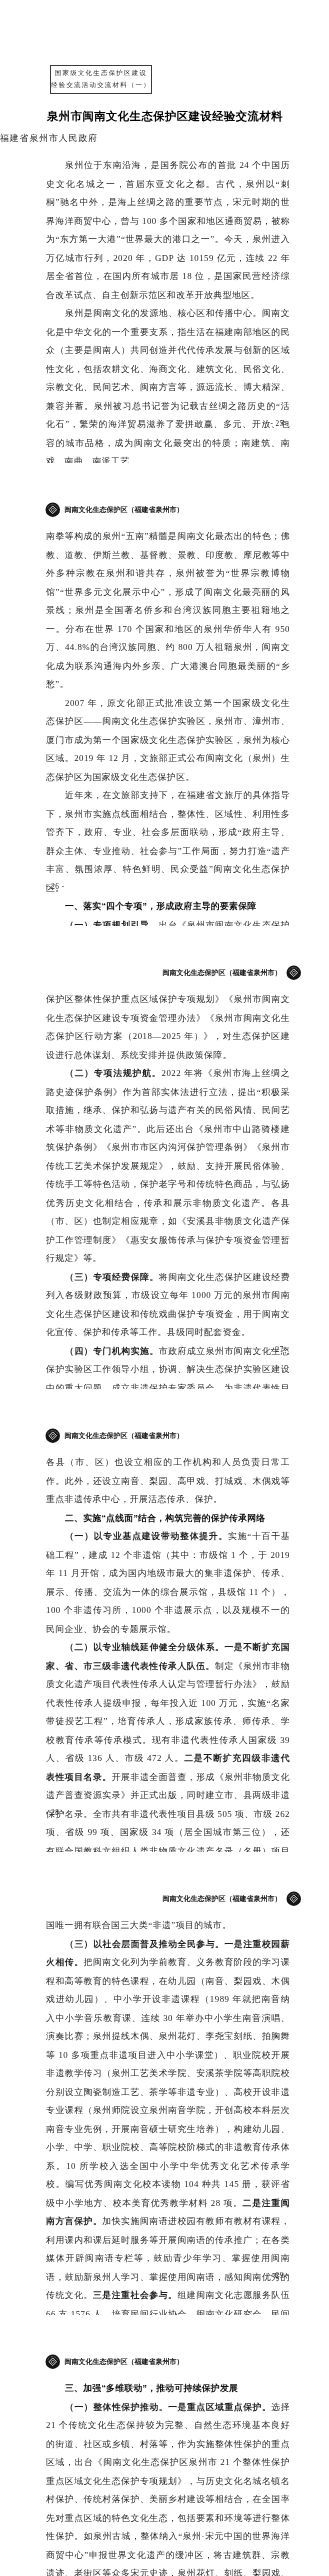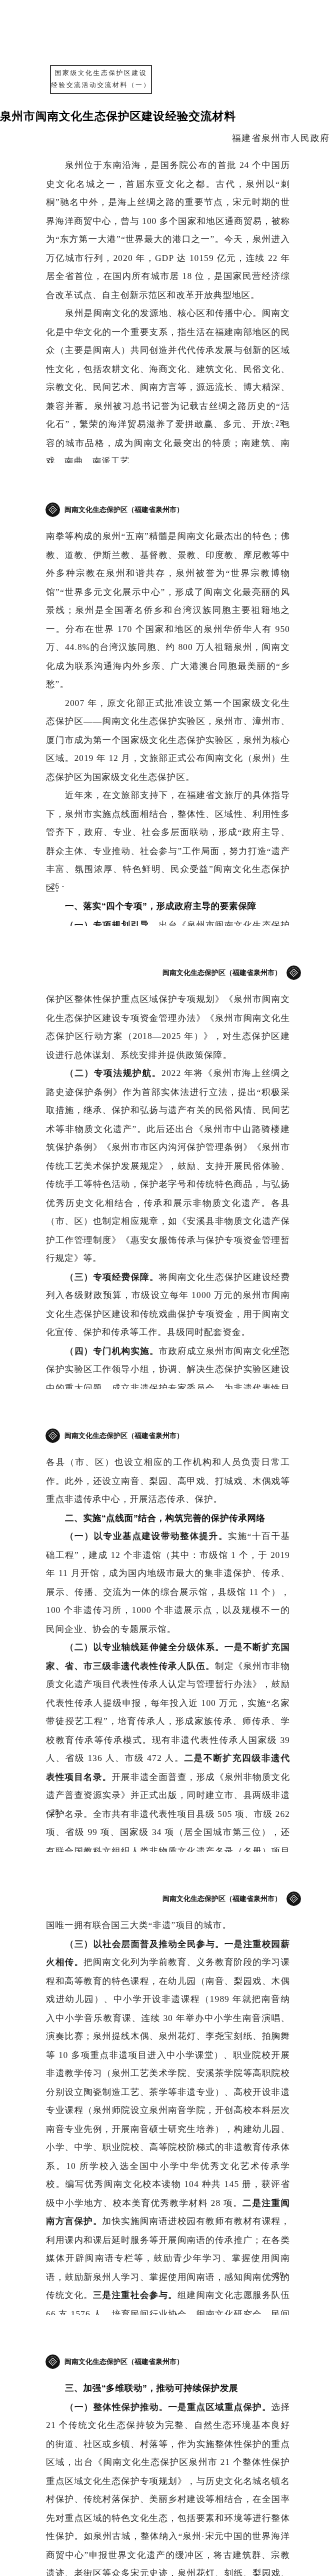--- a/index.html
+++ b/index.html
@@ -26,7 +26,7 @@
   .cornerbox{position:absolute;left:50px;top:65px;width:102px;height:29px;border:0.8px solid #3a3a3a;
              display:flex;flex-direction:column;justify-content:center;align-items:center;gap:3.6px;box-sizing:border-box;}
   .cb-line{font-size:6.4px;letter-spacing:1.3px;white-space:nowrap;color:#2a2a2a;}
-  .title{position:absolute;top:109px;left:0;right:0;margin:0;text-align:left;
+  .title{position:absolute;top:109px;left:0;right:0;margin:0;text-align:center;
          font-size:11.3px;letter-spacing:0.5px;font-weight:bold;color:#000;}
   .subtitle{position:absolute;top:133px;left:0;right:0;text-align:right;font-size:8.8px;letter-spacing:1px;color:#1a1a1a;}
 </style>

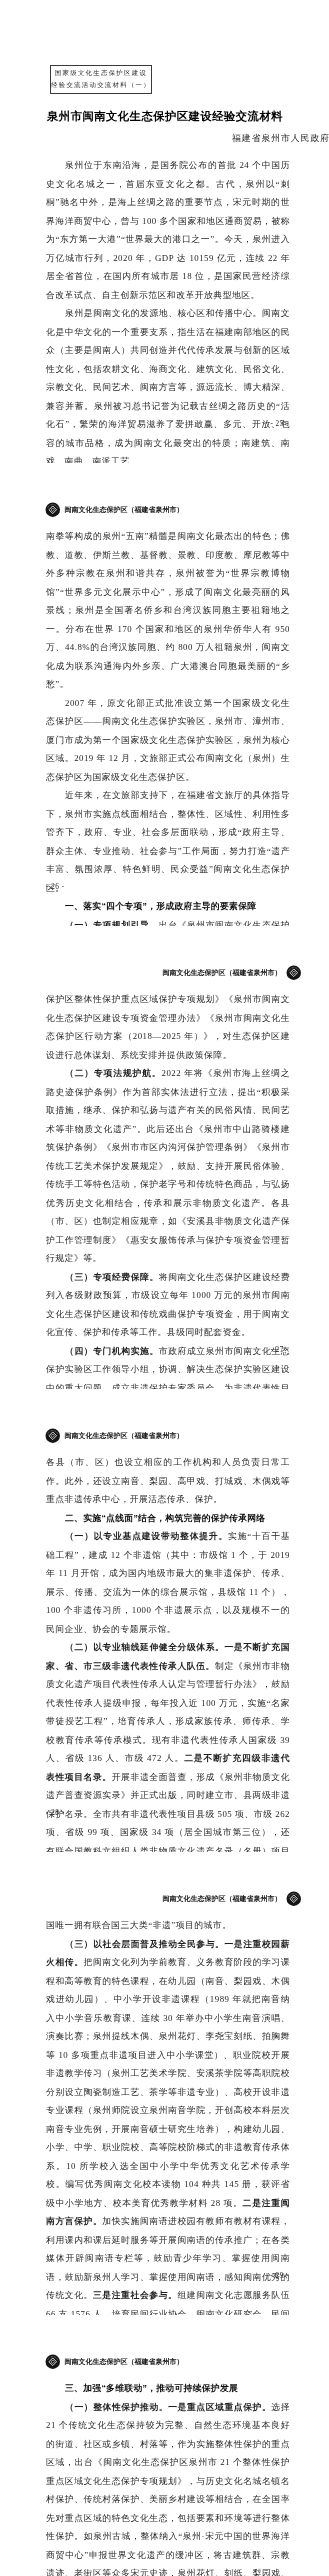--- a/index.html
+++ b/index.html
@@ -28,7 +28,7 @@
   .cb-line{font-size:6.4px;letter-spacing:1.3px;white-space:nowrap;color:#2a2a2a;}
   .title{position:absolute;top:109px;left:0;right:0;margin:0;text-align:center;
          font-size:11.3px;letter-spacing:0.5px;font-weight:bold;color:#000;}
-  .subtitle{position:absolute;top:133px;left:0;right:0;text-align:right;font-size:8.8px;letter-spacing:1px;color:#1a1a1a;}
+  .subtitle{position:absolute;top:133px;left:0;right:0;text-align:left;font-size:8.8px;letter-spacing:1px;color:#1a1a1a;}
 </style>
 </head>
 <body>

